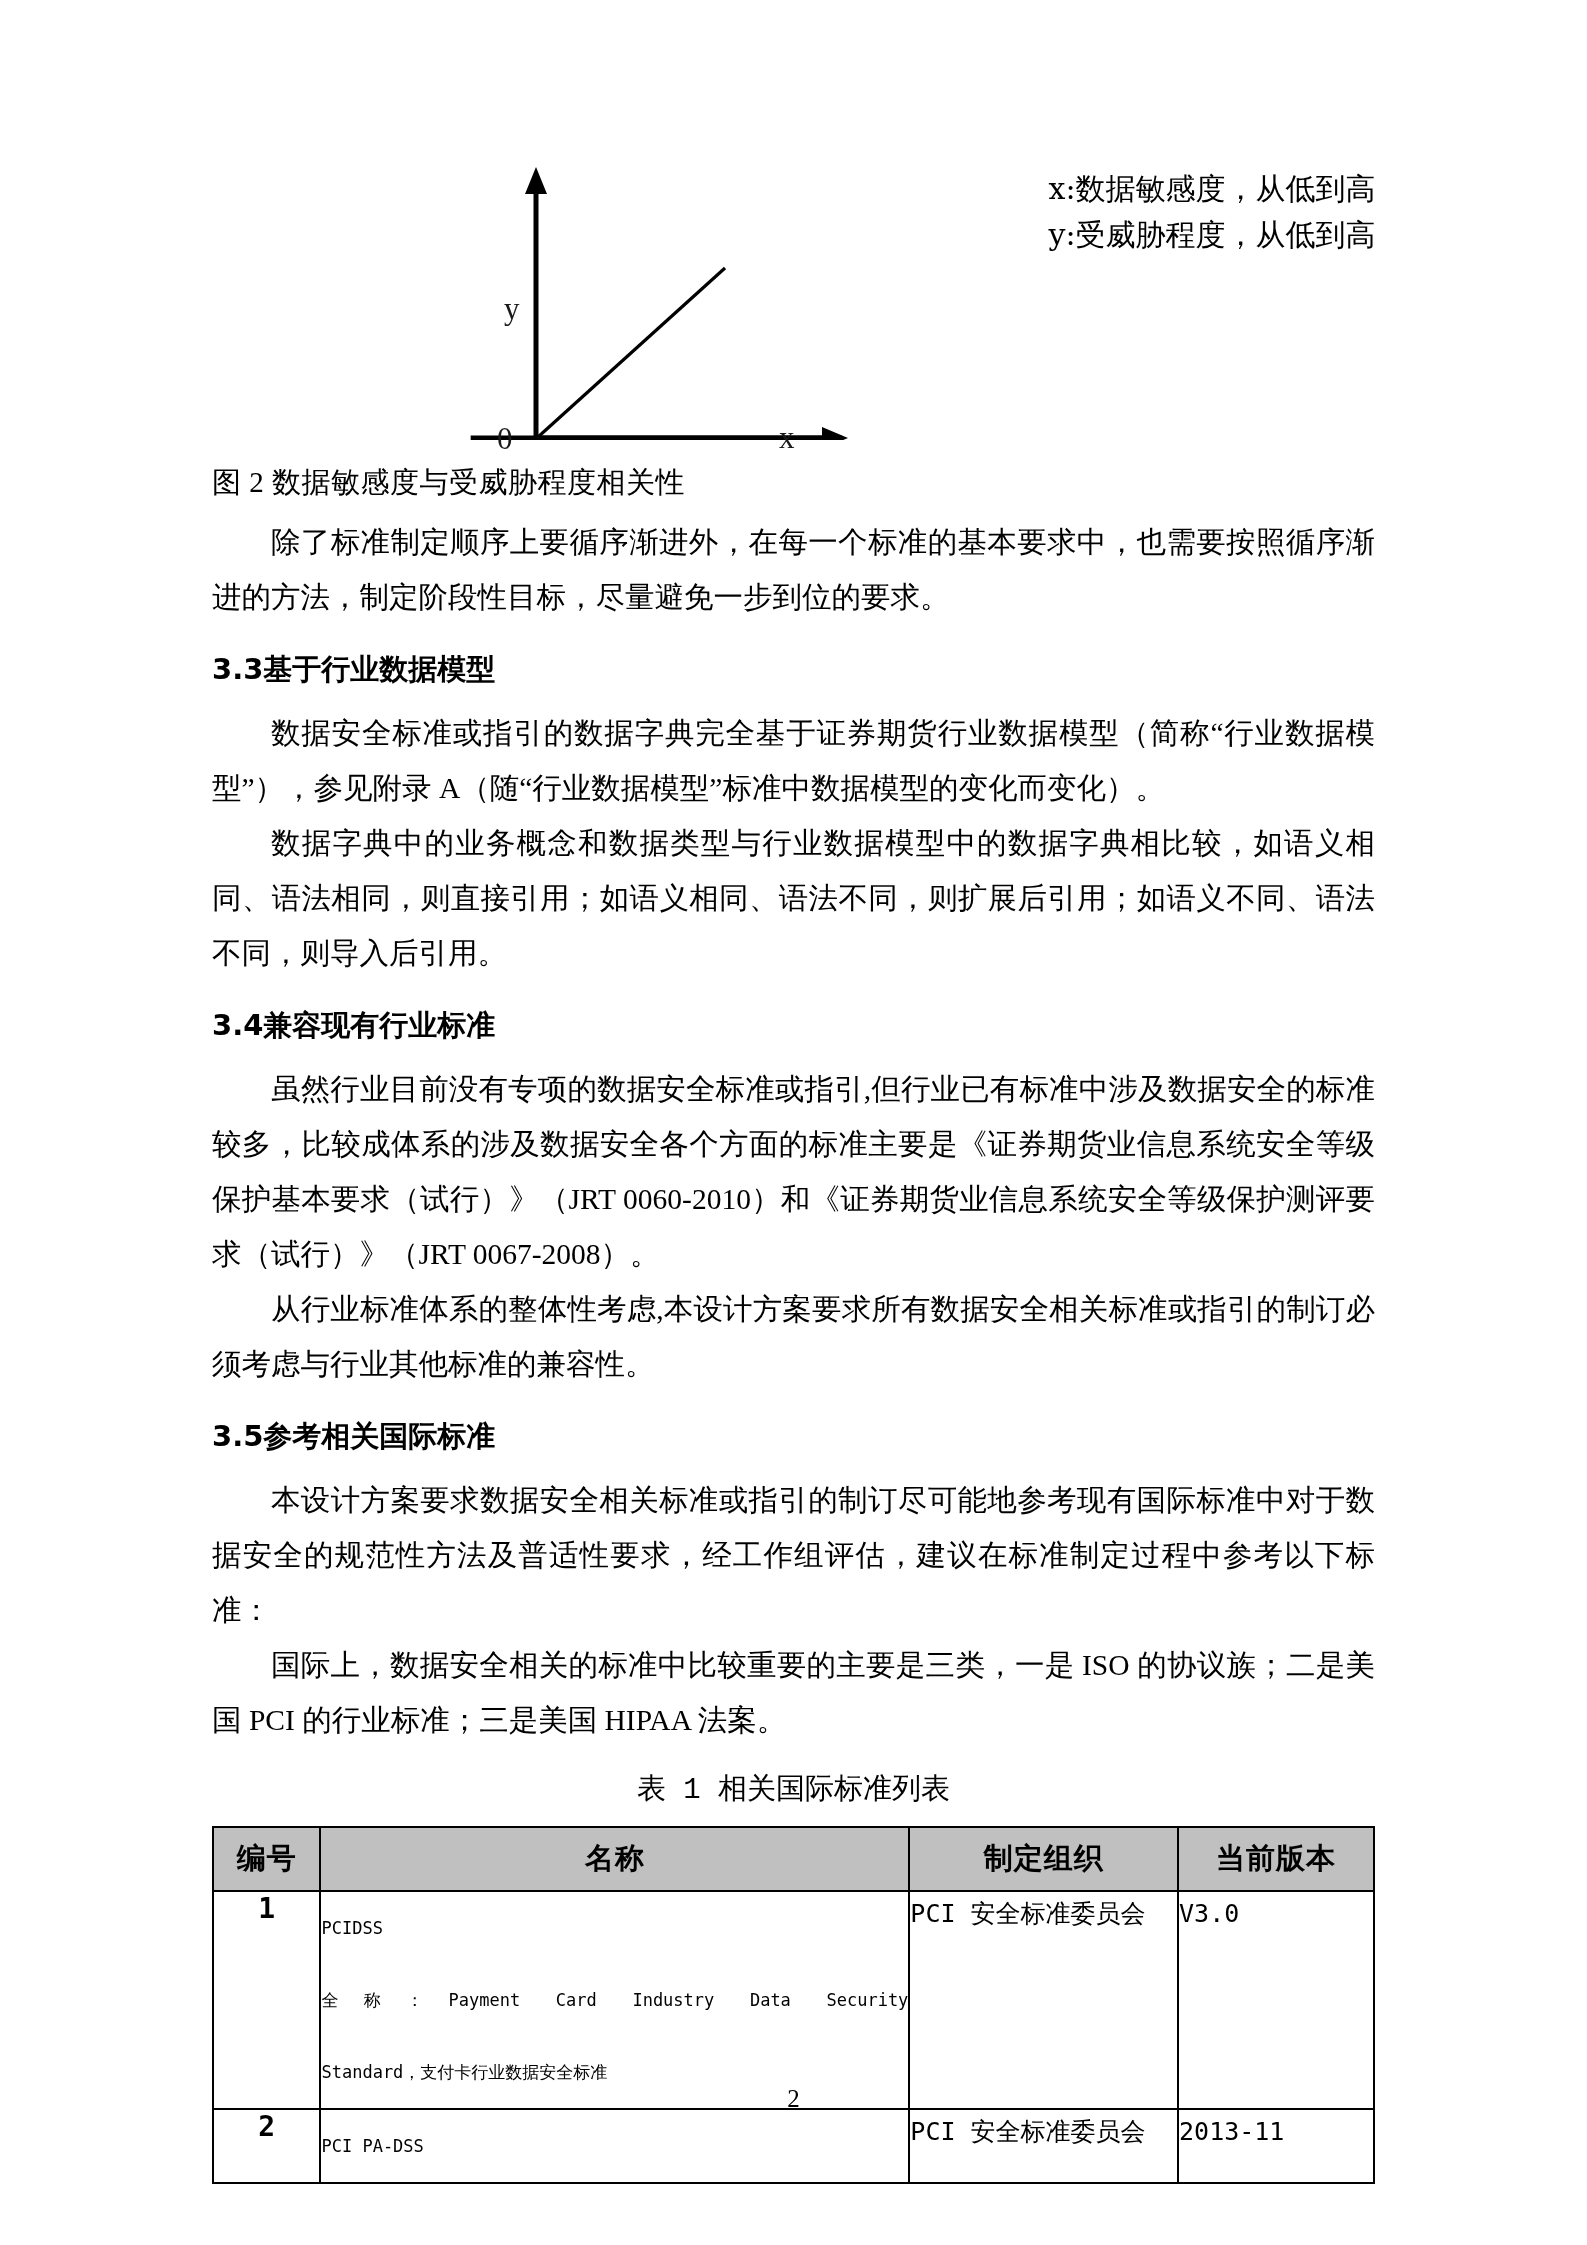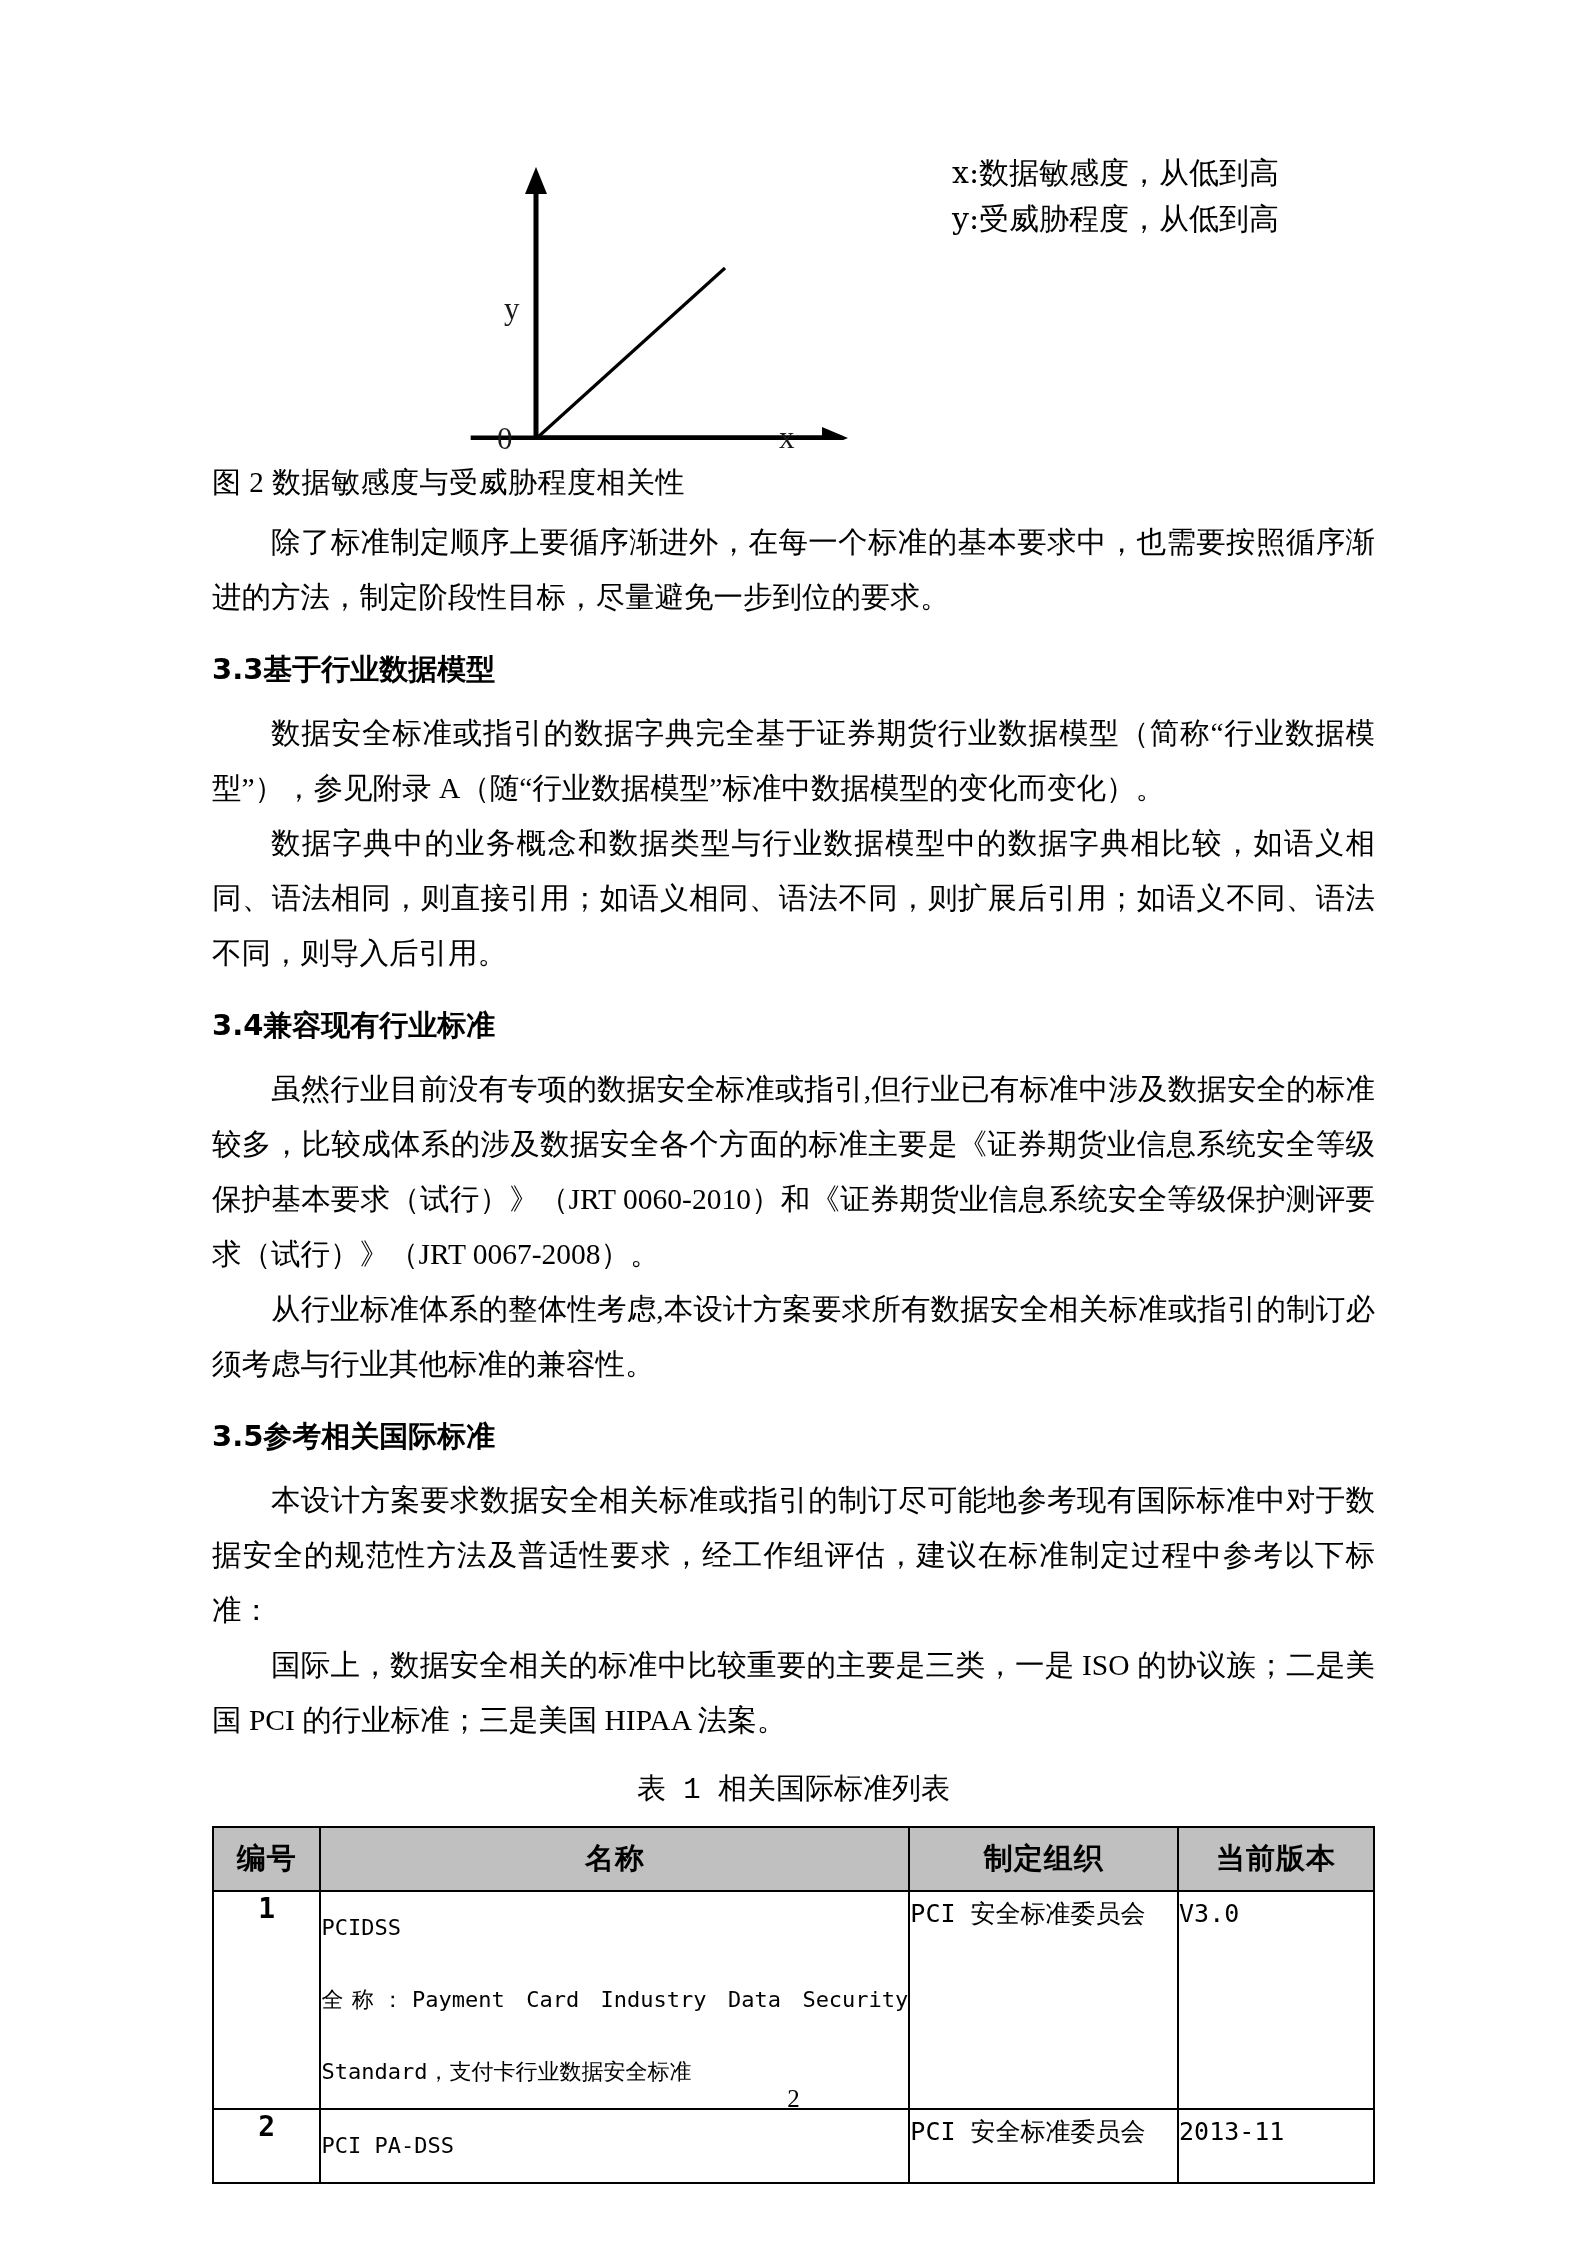--- a/index.html
+++ b/index.html
@@ -51,12 +51,13 @@
   .legend {
     position: absolute;
     left: 952px;
-    top: 0px;
+    top: 16px;
     width: 520px;
     font-family: "DejaVu Serif", "Liberation Serif", serif;
     font-size: 30px;
     line-height: 46px;
     white-space: nowrap;
+    text-align: center;
   }
   .legend-line { display: block; }
 

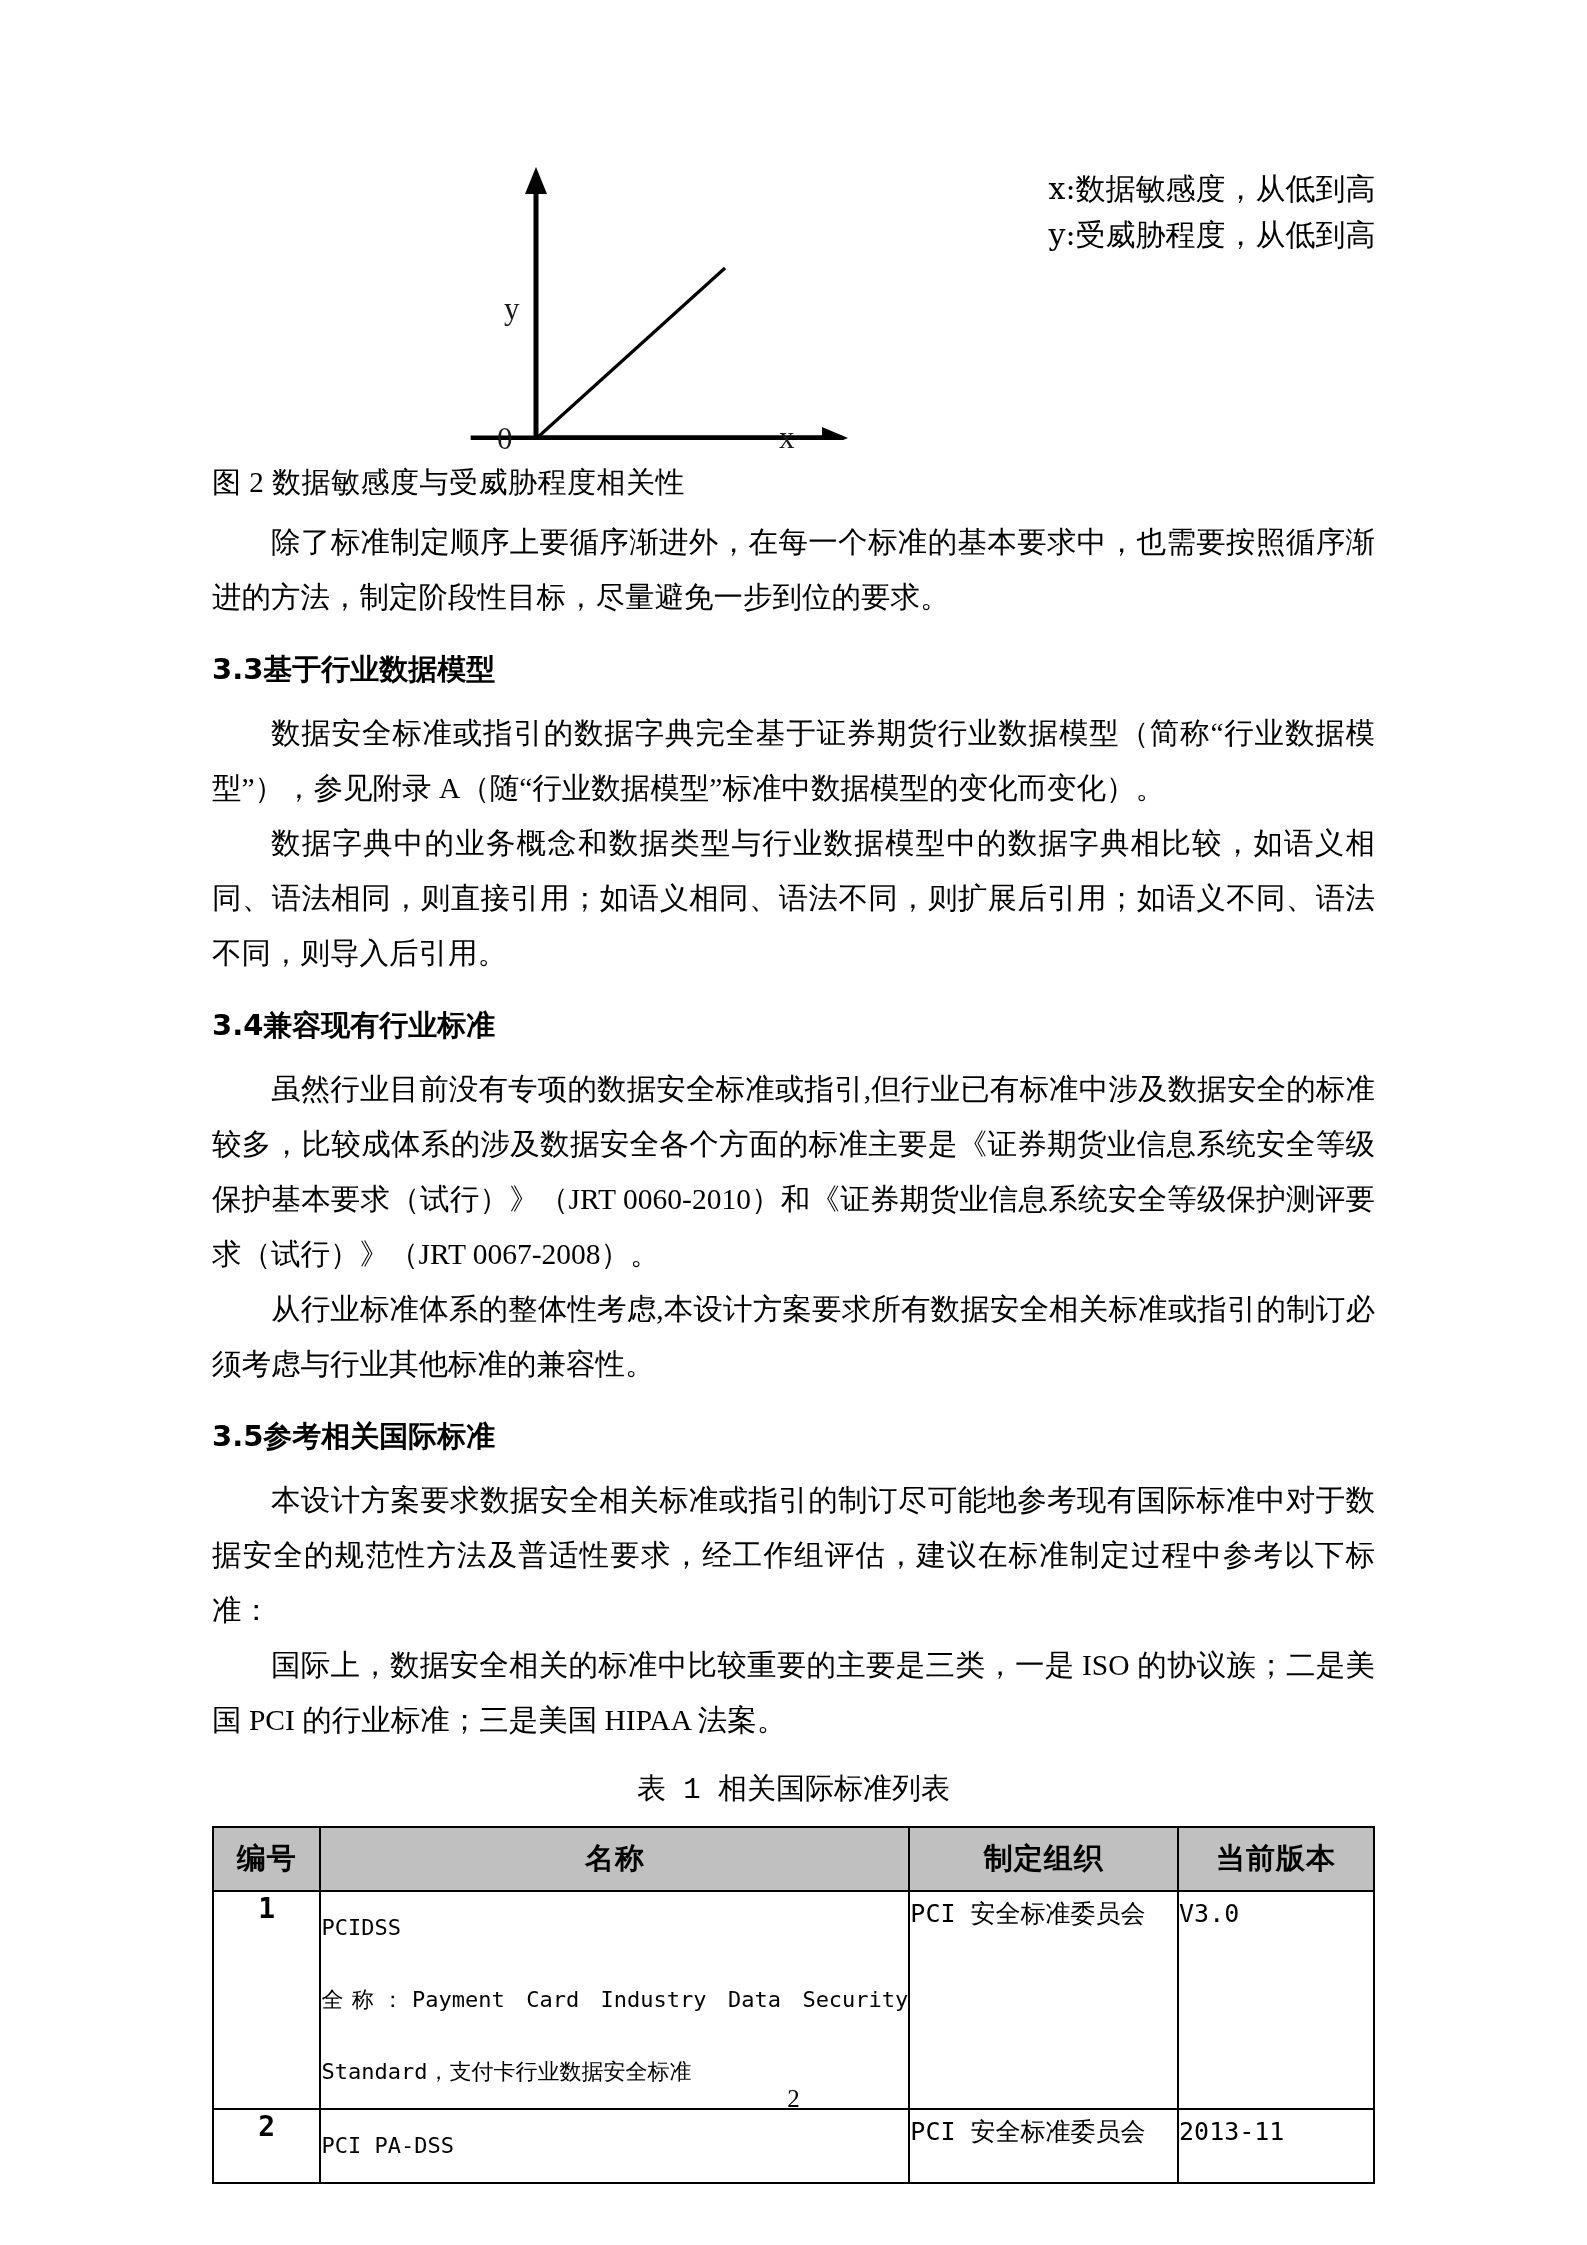--- a/index.html
+++ b/index.html
@@ -146,7 +146,7 @@
   }
   .nm-line {
     display: block;
-    font-size: 22px;
+    font-size: 17px;
     line-height: 72px;
     font-family: "DejaVu Sans Mono", "Liberation Mono", monospace;
     white-space: nowrap;

